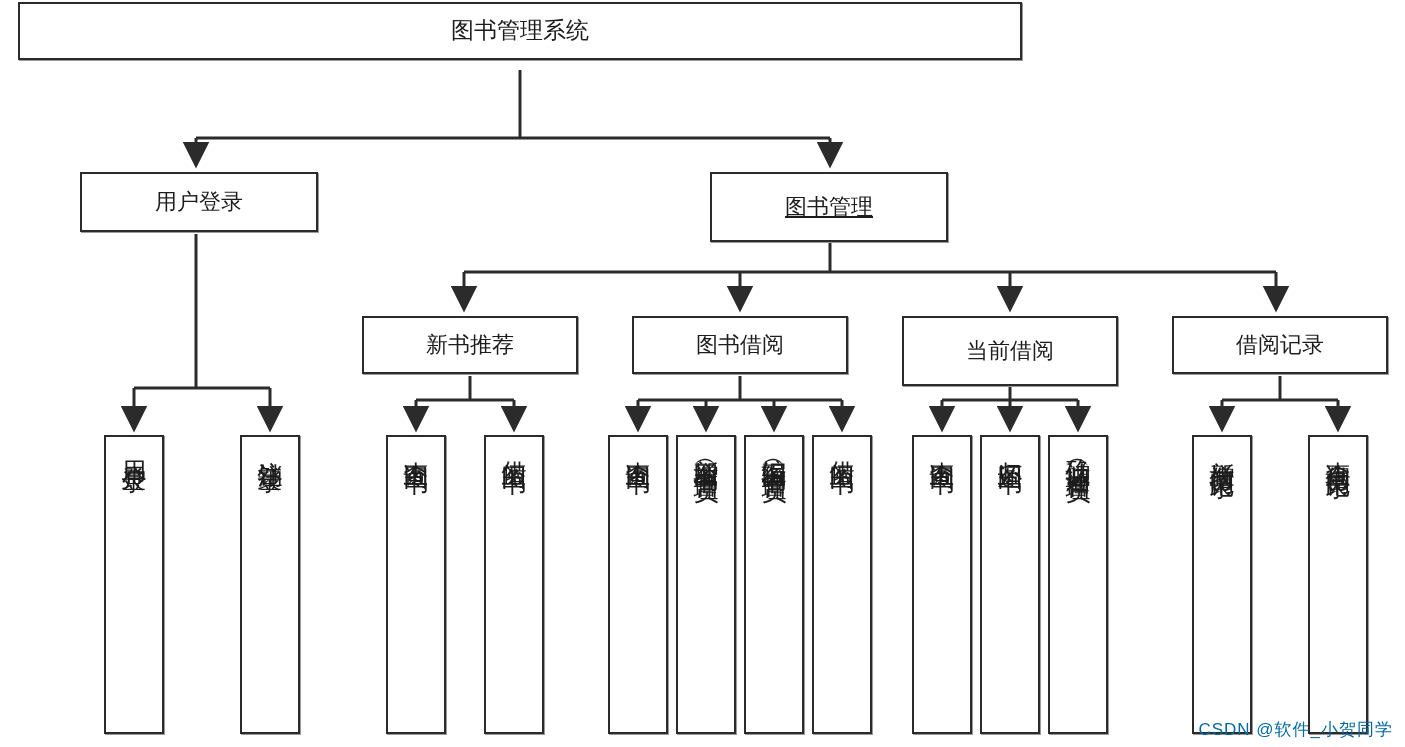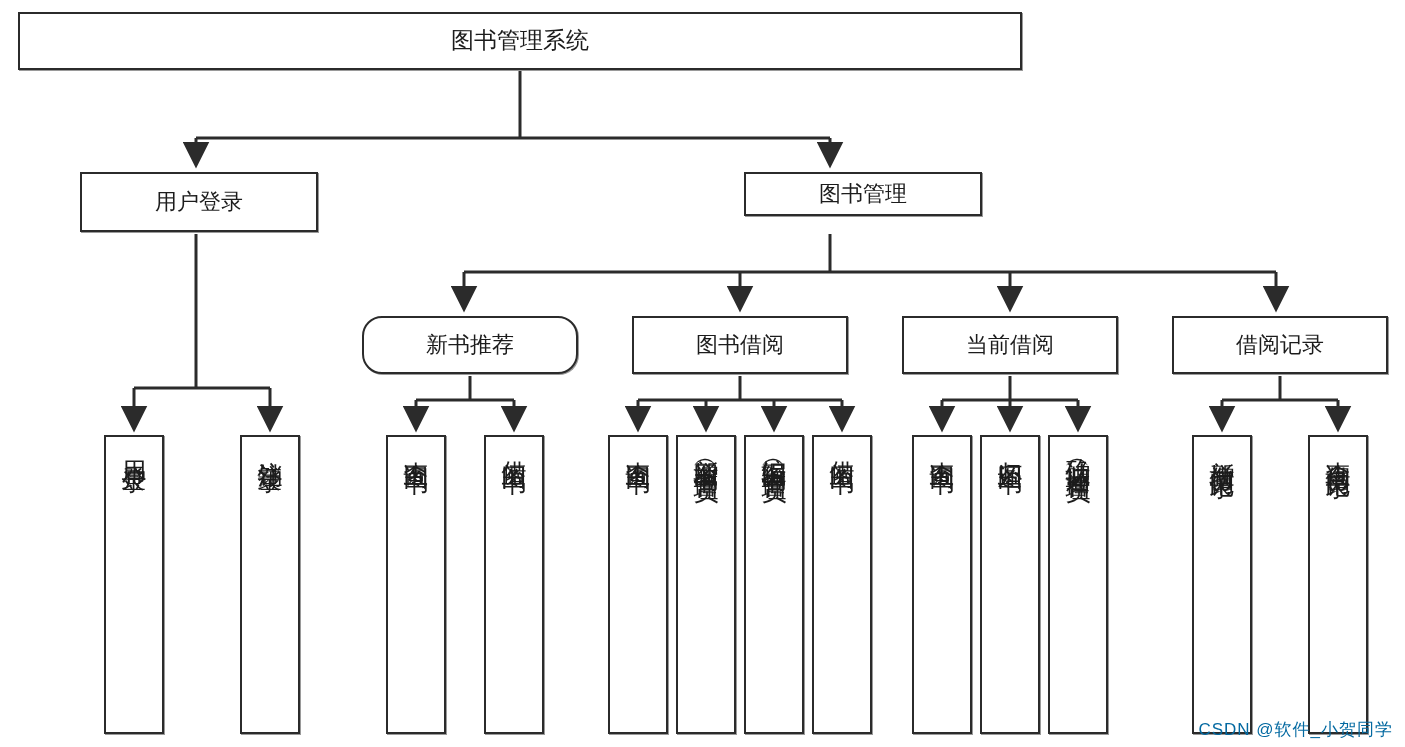--- a/index.html
+++ b/index.html
@@ -117,7 +117,7 @@
     </g>
   </svg>
 
-  <div class="node root" style="left:18px;top:12px;width:1004px;height:58px;">
+  <div class="node root" style="left:18px;top:2px;width:1004px;height:58px;">
     <span>图书管理系统</span>
   </div>
 

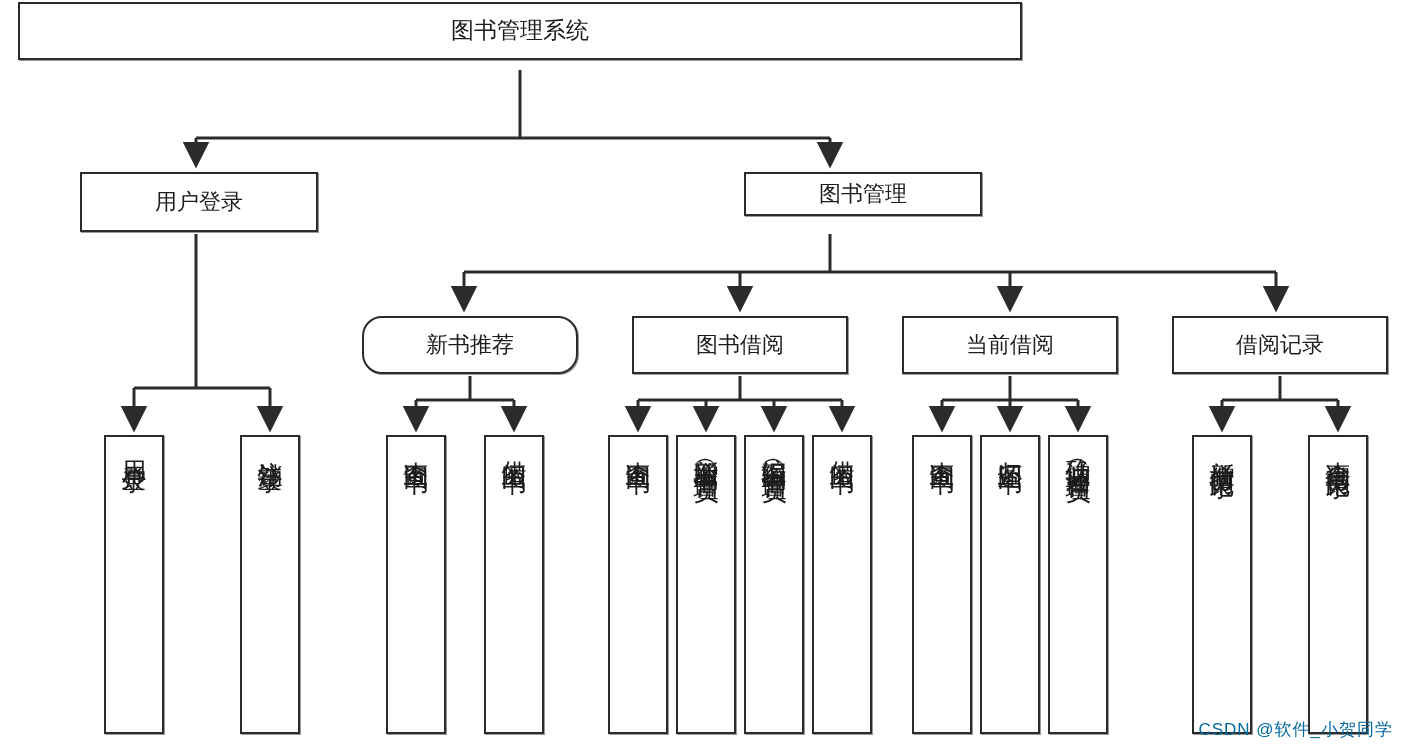--- a/index.html
+++ b/index.html
@@ -124,7 +124,7 @@
   <div class="node lvl2" style="left:80px;top:172px;width:238px;height:60px;">
     <span>用户登录</span>
   </div>
-  <div class="node lvl2" style="left:744px;top:172px;width:238px;height:44px;">
+  <div class="node lvl2" style="left:710px;top:172px;width:238px;height:70px;text-decoration:underline;">
     <span>图书管理</span>
   </div>
 

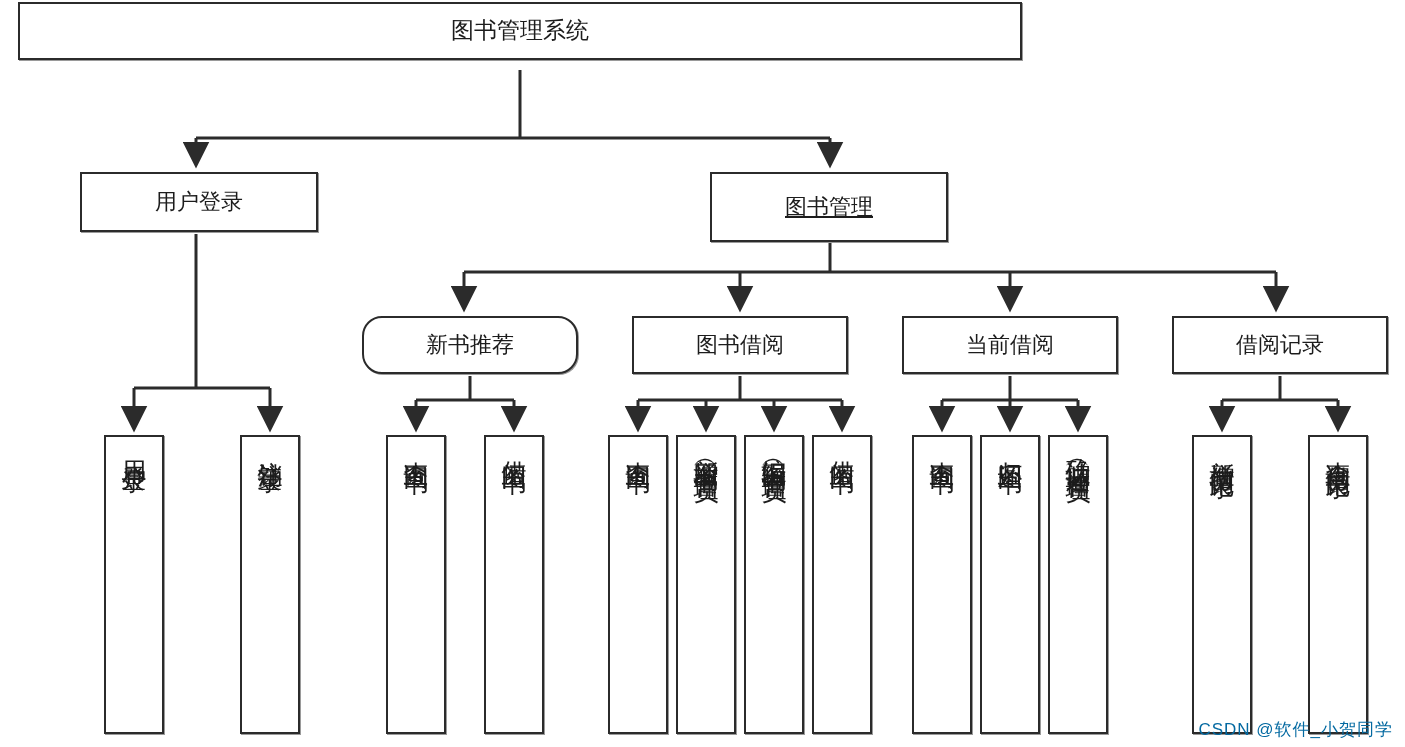--- a/index.html
+++ b/index.html
@@ -128,7 +128,7 @@
     <span>图书管理</span>
   </div>
 
-  <div class="node lvl3" style="left:362px;top:316px;width:216px;height:58px;border-radius:20px;">
+  <div class="node lvl3" style="left:362px;top:316px;width:216px;height:58px;">
     <span>新书推荐</span>
   </div>
   <div class="node lvl3" style="left:632px;top:316px;width:216px;height:58px;justify-content:center;">

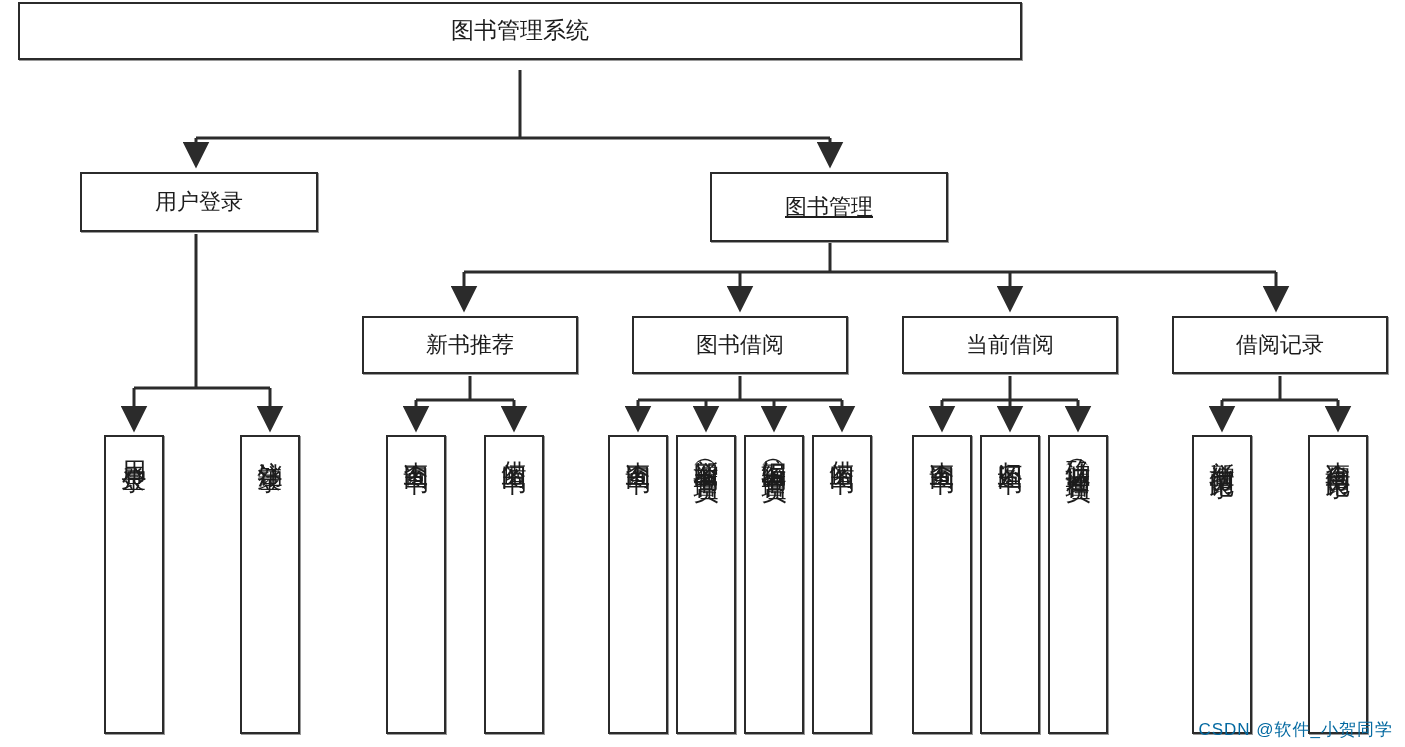--- a/index.html
+++ b/index.html
@@ -134,7 +134,7 @@
   <div class="node lvl3" style="left:632px;top:316px;width:216px;height:58px;justify-content:center;">
     <span>图书借阅</span>
   </div>
-  <div class="node lvl3" style="left:902px;top:316px;width:216px;height:58px;">
+  <div class="node lvl3" style="left:902px;top:316px;width:216px;height:70px;">
     <span>当前借阅</span>
   </div>
   <div class="node lvl3" style="left:1172px;top:316px;width:216px;height:58px;">

